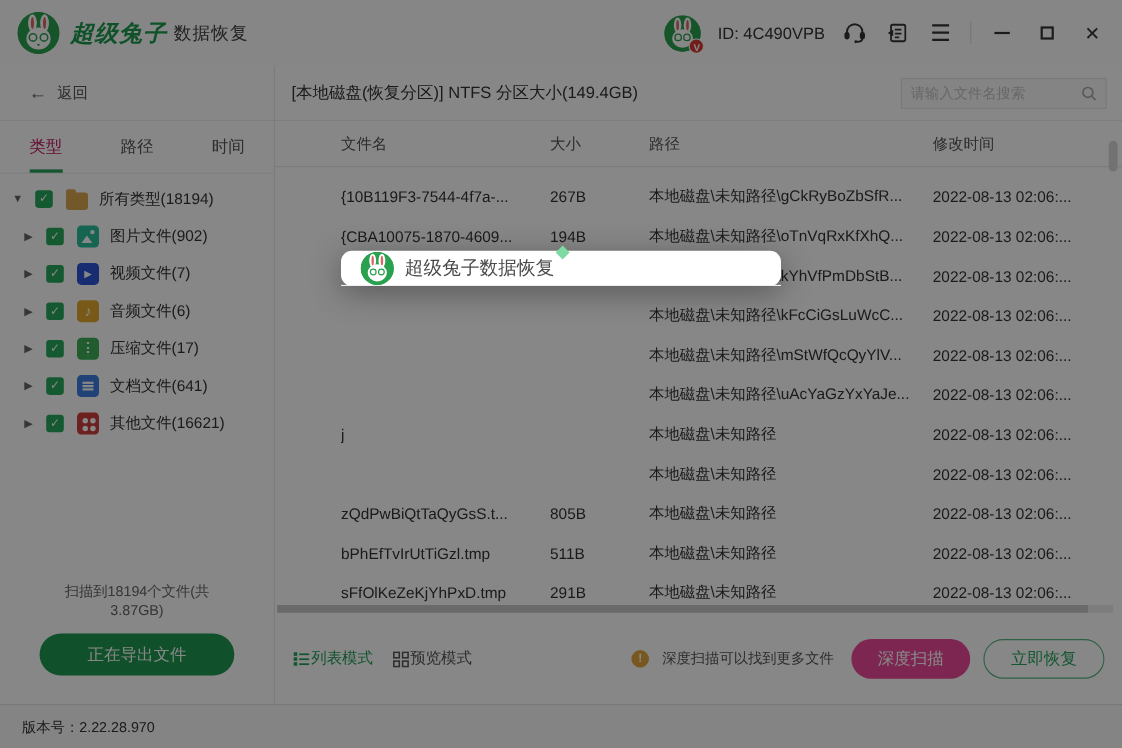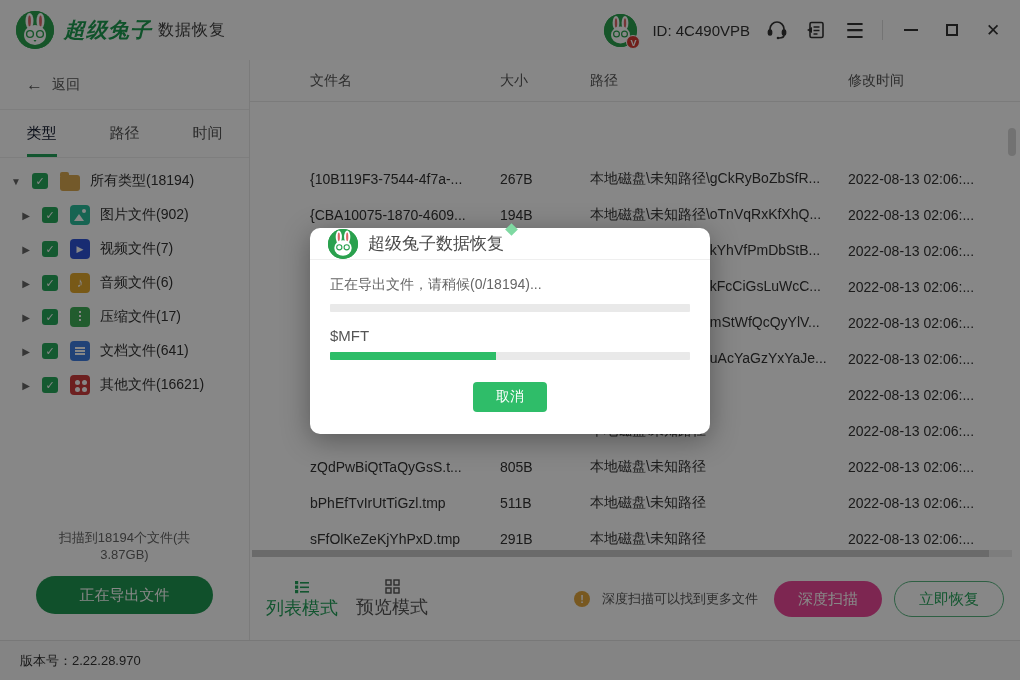--- a/index.html
+++ b/index.html
@@ -256,6 +256,18 @@
     </div>
 
     <div class="main">
+      <div class="main-header">
+        <span class="partition-title">[本地磁盘(恢复分区)] NTFS 分区大小(149.4GB)</span>
+        <div class="search-box">
+          <input type="text" placeholder="请输入文件名搜索" style="">
+          <span class="search-icon-btn">
+            <svg width="16" height="16" viewBox="0 0 16 16" fill="none" stroke="#a8a8a8" stroke-width="1.5">
+              <circle cx="7" cy="7" r="4.5"></circle>
+                <path d="M10.5 10.5 L14 14"></path>
+            </svg>
+          </span>
+        </div>
+      </div>
 
       <div class="table-head grid-cols">
         <span class="cell-cb"><span class="cb"></span></span>

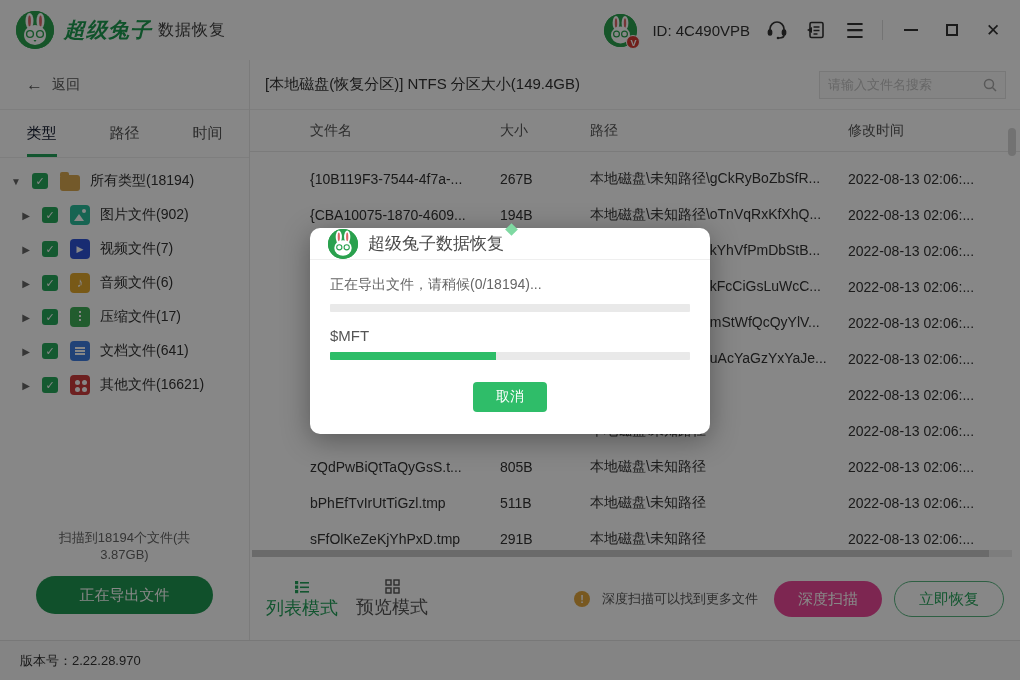--- a/index.html
+++ b/index.html
@@ -34,7 +34,7 @@
   .back-arrow { font-size:17px; color:#555; }
   .side-tabs { height:48px; display:flex; border-bottom:1px solid #efefef; }
   .side-tab { flex:1; display:flex; align-items:center; justify-content:center; font-size:15px; color:#555; cursor:pointer; position:relative; }
-  .side-tab.active { color:#0f172a; }
+  .side-tab.active { color:#be185d; }
   .side-tab.active::after { content:""; position:absolute; bottom:0; left:50%; transform:translateX(-50%); width:30px; height:3px; background:#22a05a; }
   .tree { padding-top:6px; }
   .tree-item { height:34px; display:flex; align-items:center; cursor:pointer; }

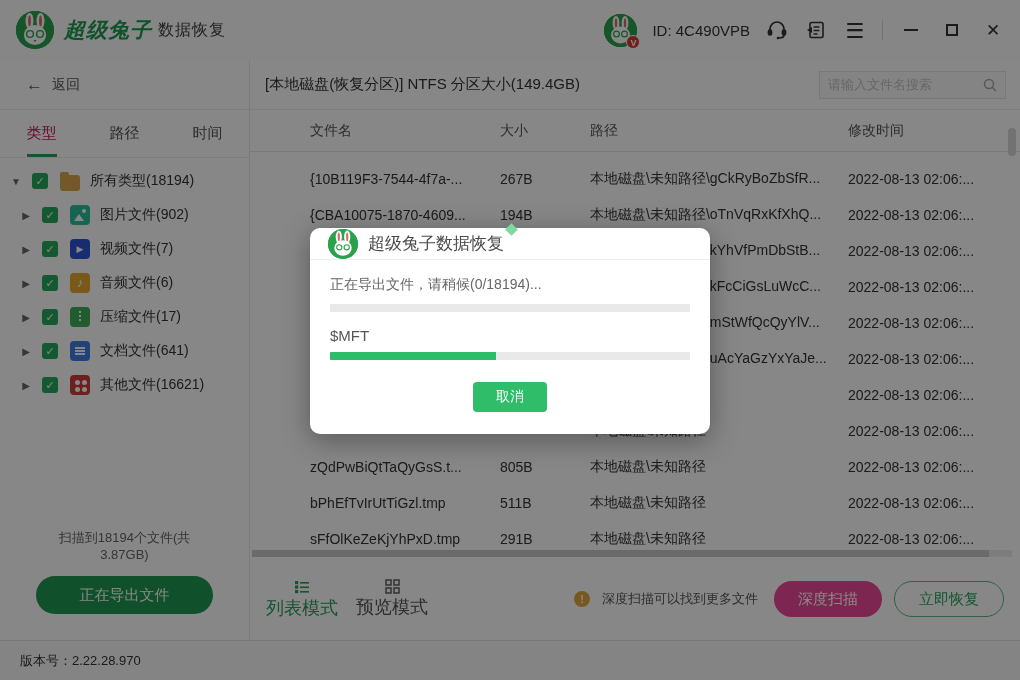--- a/index.html
+++ b/index.html
@@ -430,17 +430,6 @@
         <span class="sparkle"></span>
       </span>
     </div>
-    <div class="modal-body">
-      <div class="status-line">正在导出文件，请稍候(0/18194)...</div>
-      <div class="progress-track">
-        <div class="progress-fill" style="width: 0%;"></div>
-      </div>
-      <div class="current-file">$MFT</div>
-      <div class="progress-track">
-        <div class="progress-fill" style="width: 46%;"></div>
-      </div>
-      <button class="cancel-btn">取消</button>
-    </div>
   </div>
 
 </div>

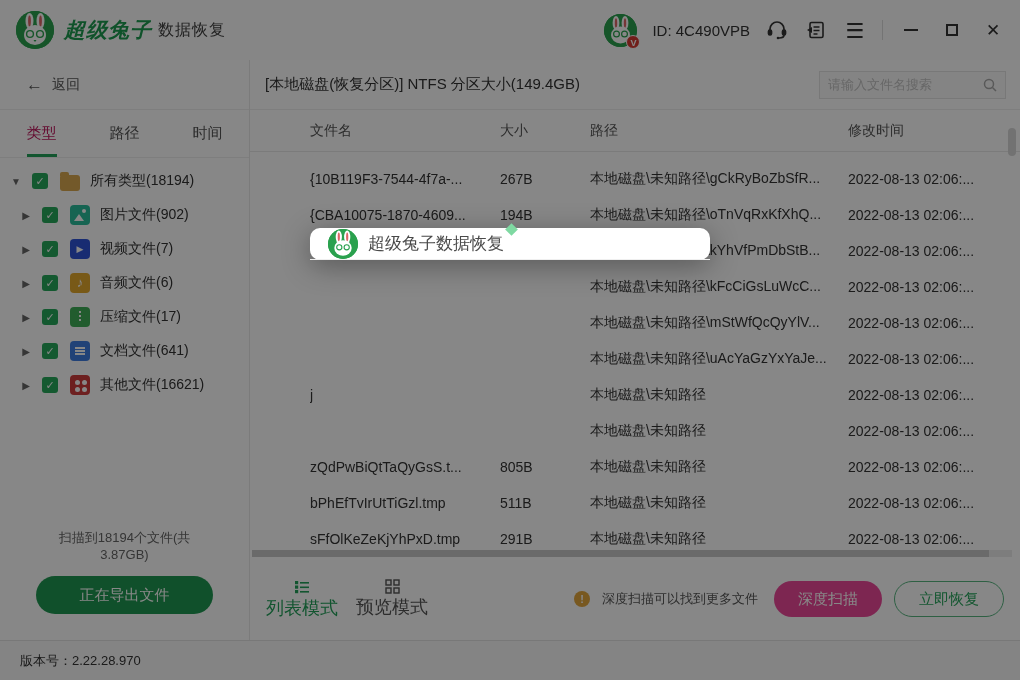--- a/index.html
+++ b/index.html
@@ -85,7 +85,7 @@
   .v-scrollbar-thumb { position:absolute; right:4px; top:68px; width:8px; height:28px; border-radius:4px; background:#d7d7d7; }
 
   .main-toolbar { position:absolute; left:0; right:0; bottom:0; height:82px; display:flex; align-items:center; padding:0 16px; }
-  .mode-btn { display:flex; align-items:center; gap:1px; font-size:18px; cursor:pointer;flex-direction:column; }
+  .mode-btn { display:flex; align-items:center; gap:1px; font-size:14px; cursor:pointer; }
   .mode-btn.list { color:#22a05a; }
   .mode-btn.preview { color:#555; margin-left:18px; }
   .toolbar-right { margin-left:auto; display:flex; align-items:center; gap:12px; }

